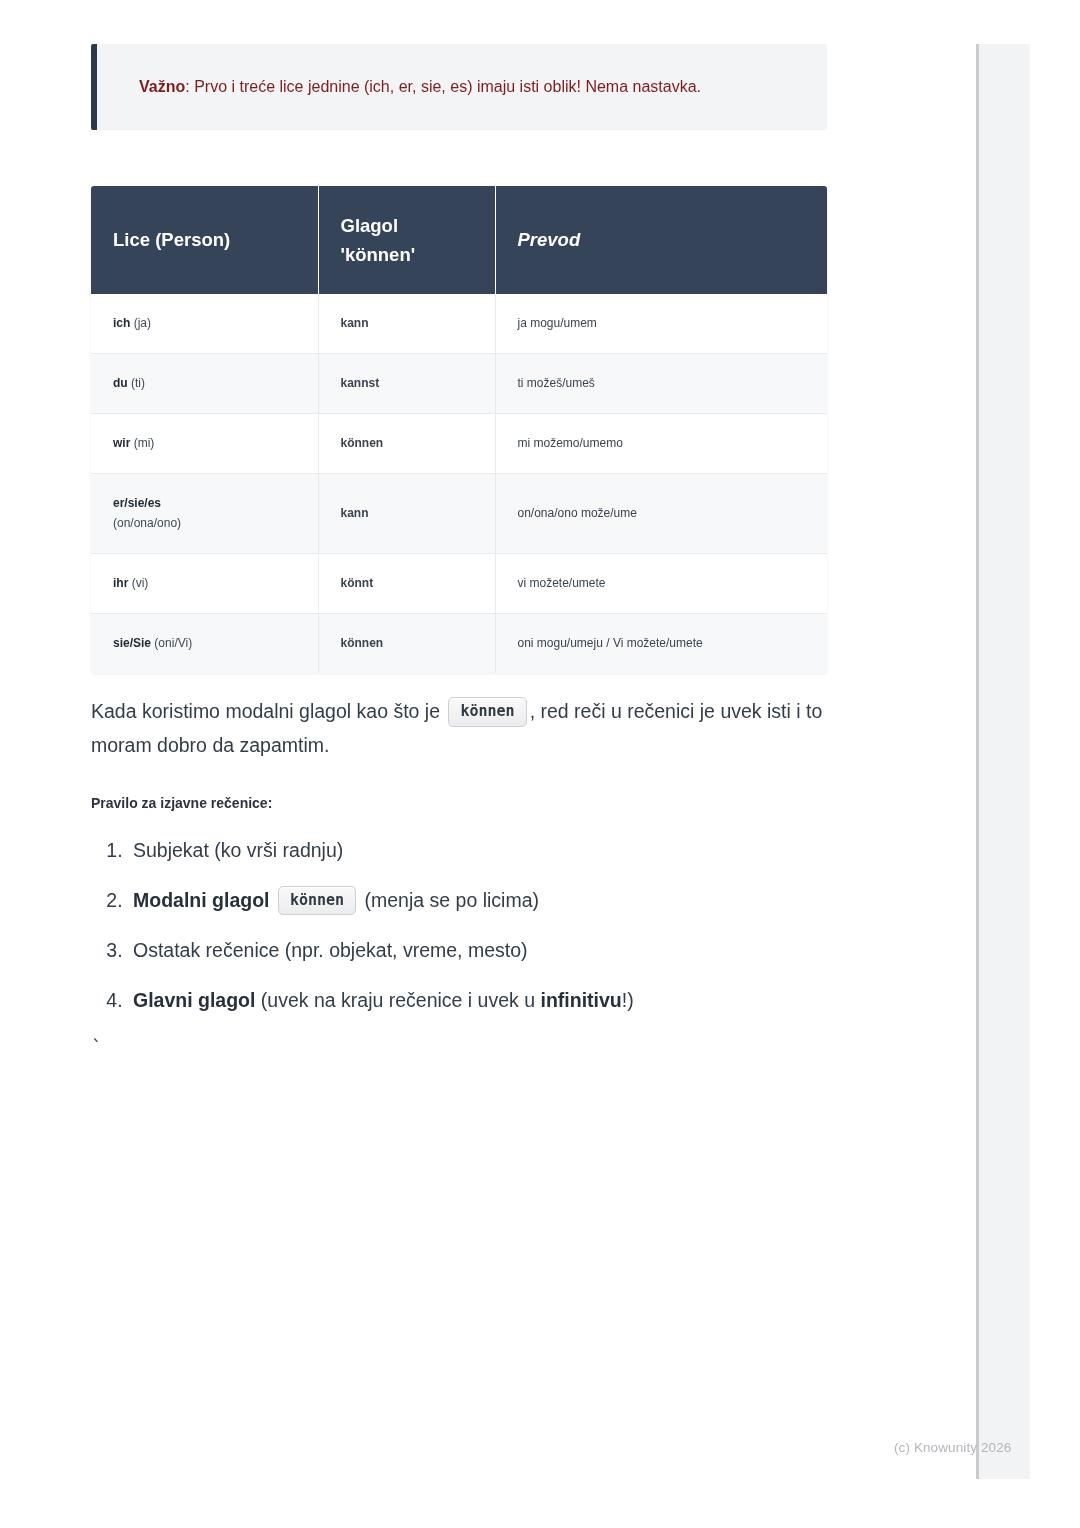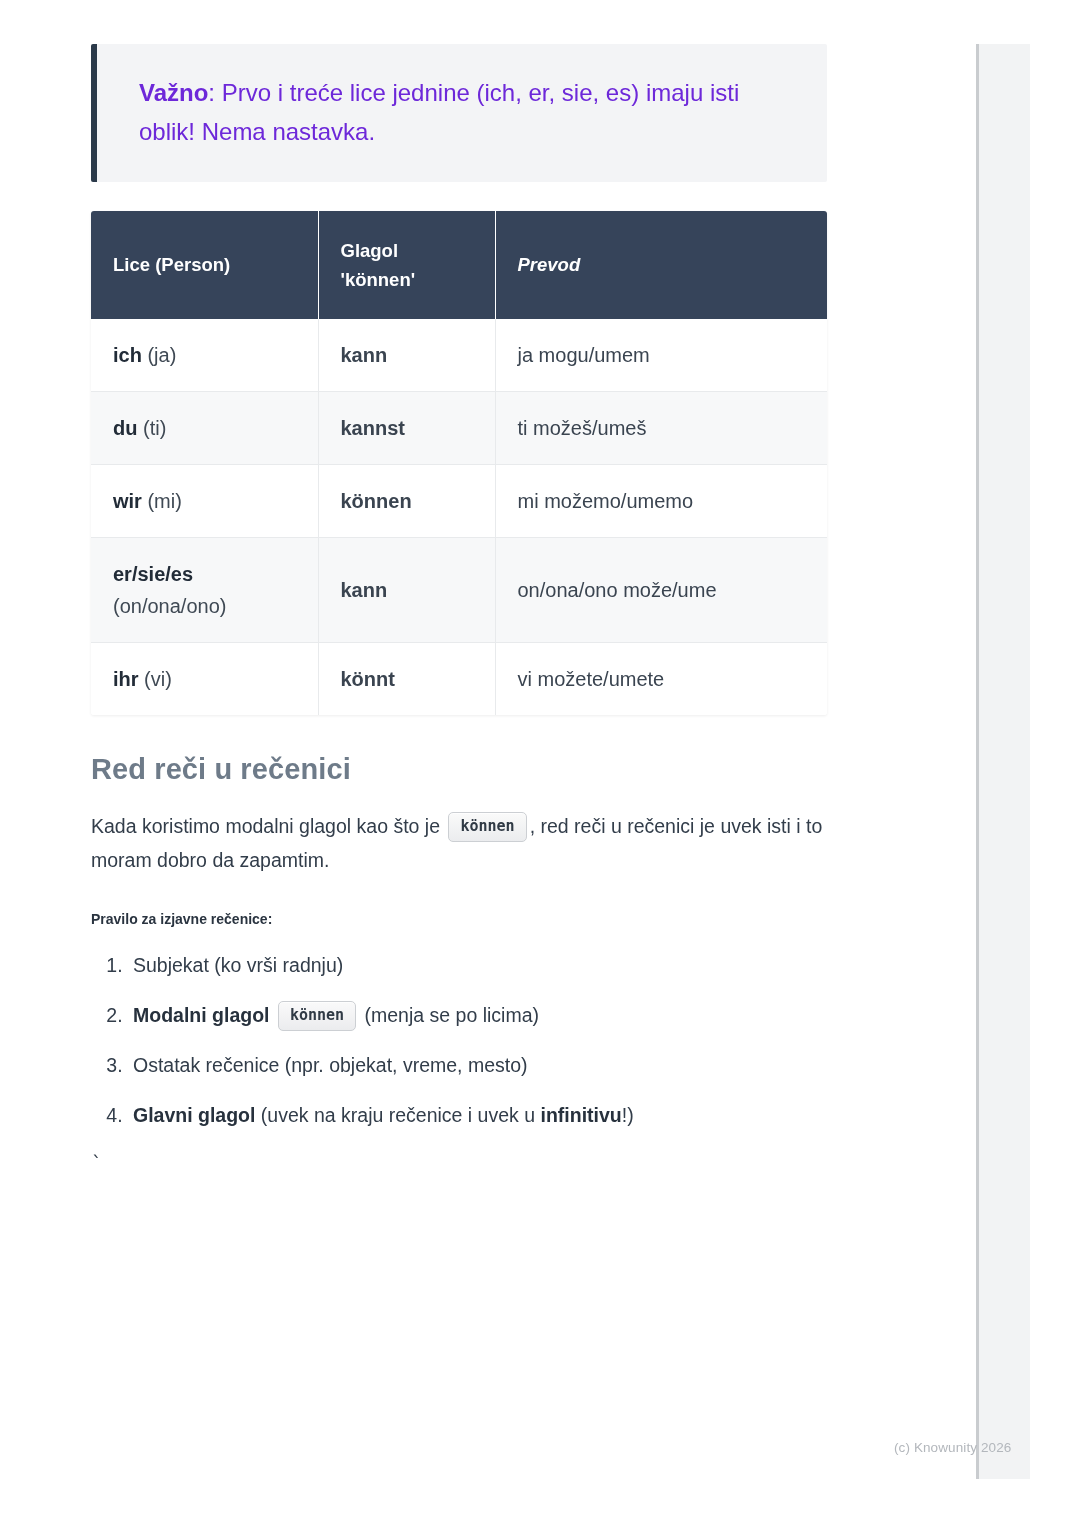--- a/index.html
+++ b/index.html
@@ -43,9 +43,9 @@
     border-left: 6px solid #2b3a4a;
     border-radius: 2px;
     padding: 30px 34px 30px 42px;
-    font-size: 24px;
+    font-size: 16px;
     line-height: 1.62;
-    color: #6d28d9;
+    color: #7f1d1d;
   }
   .callout b { font-weight: 700; }
 

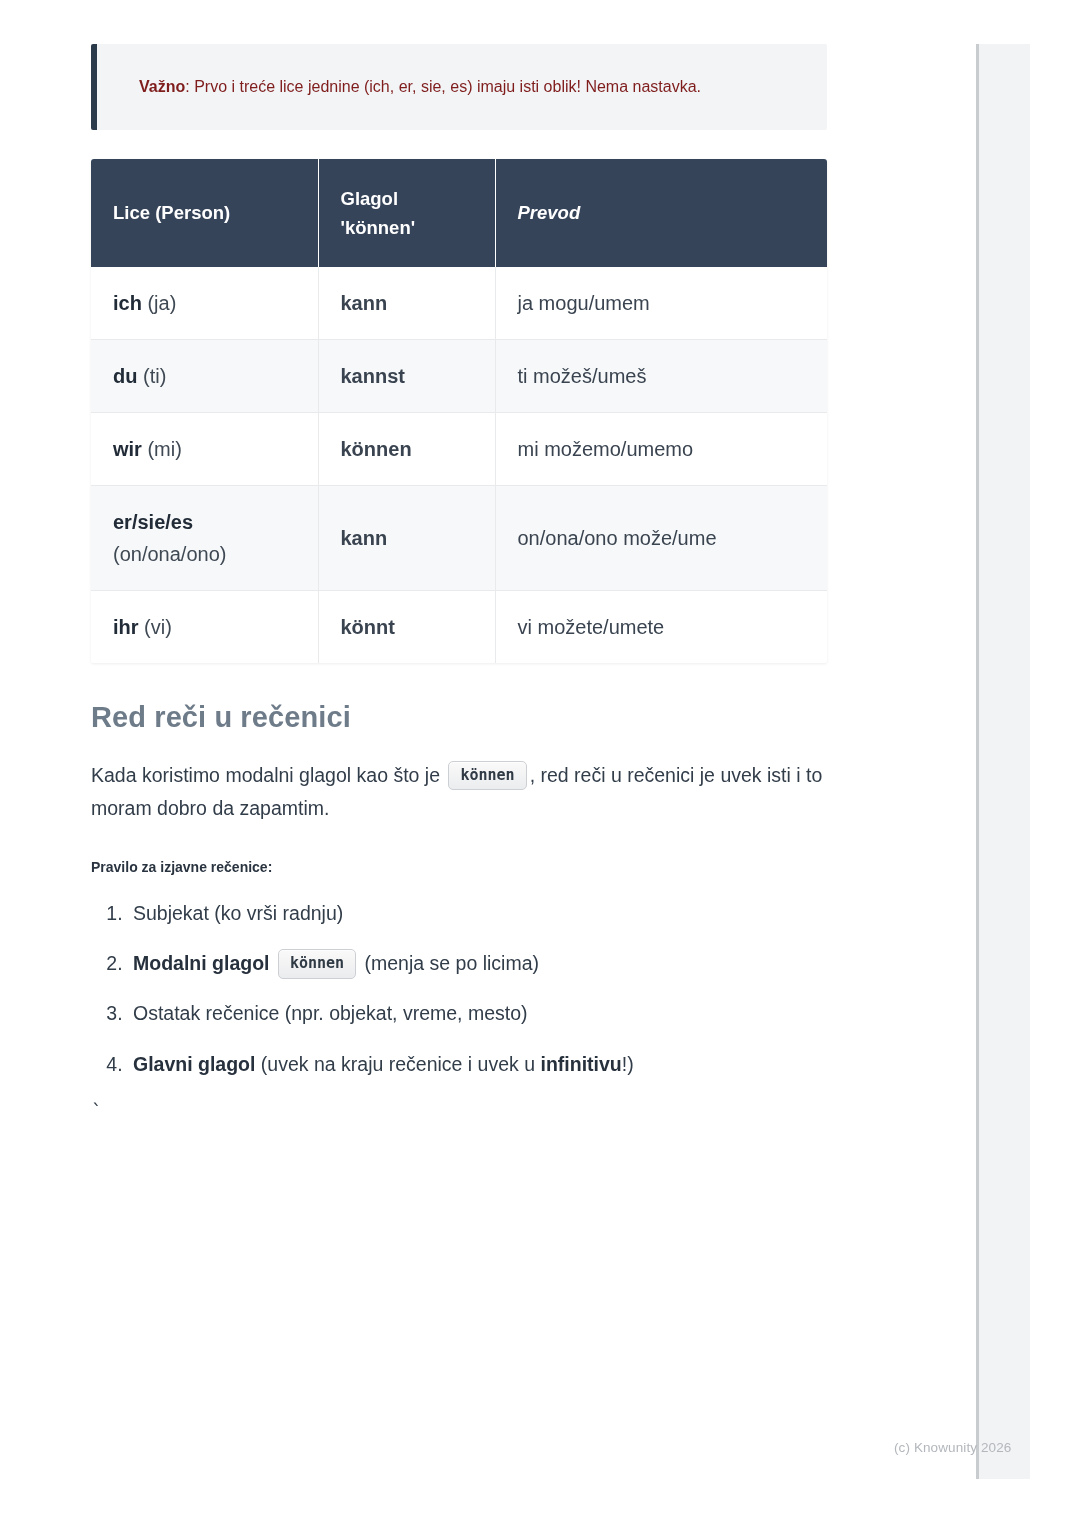--- a/index.html
+++ b/index.html
@@ -50,7 +50,7 @@
   .callout b { font-weight: 700; }
 
   
-  .conj-table-wrap { margin-top: 29px; }
+  .conj-table-wrap { margin-top: 56px; }
   table.conj {
     width: 736px;
     border-collapse: collapse;

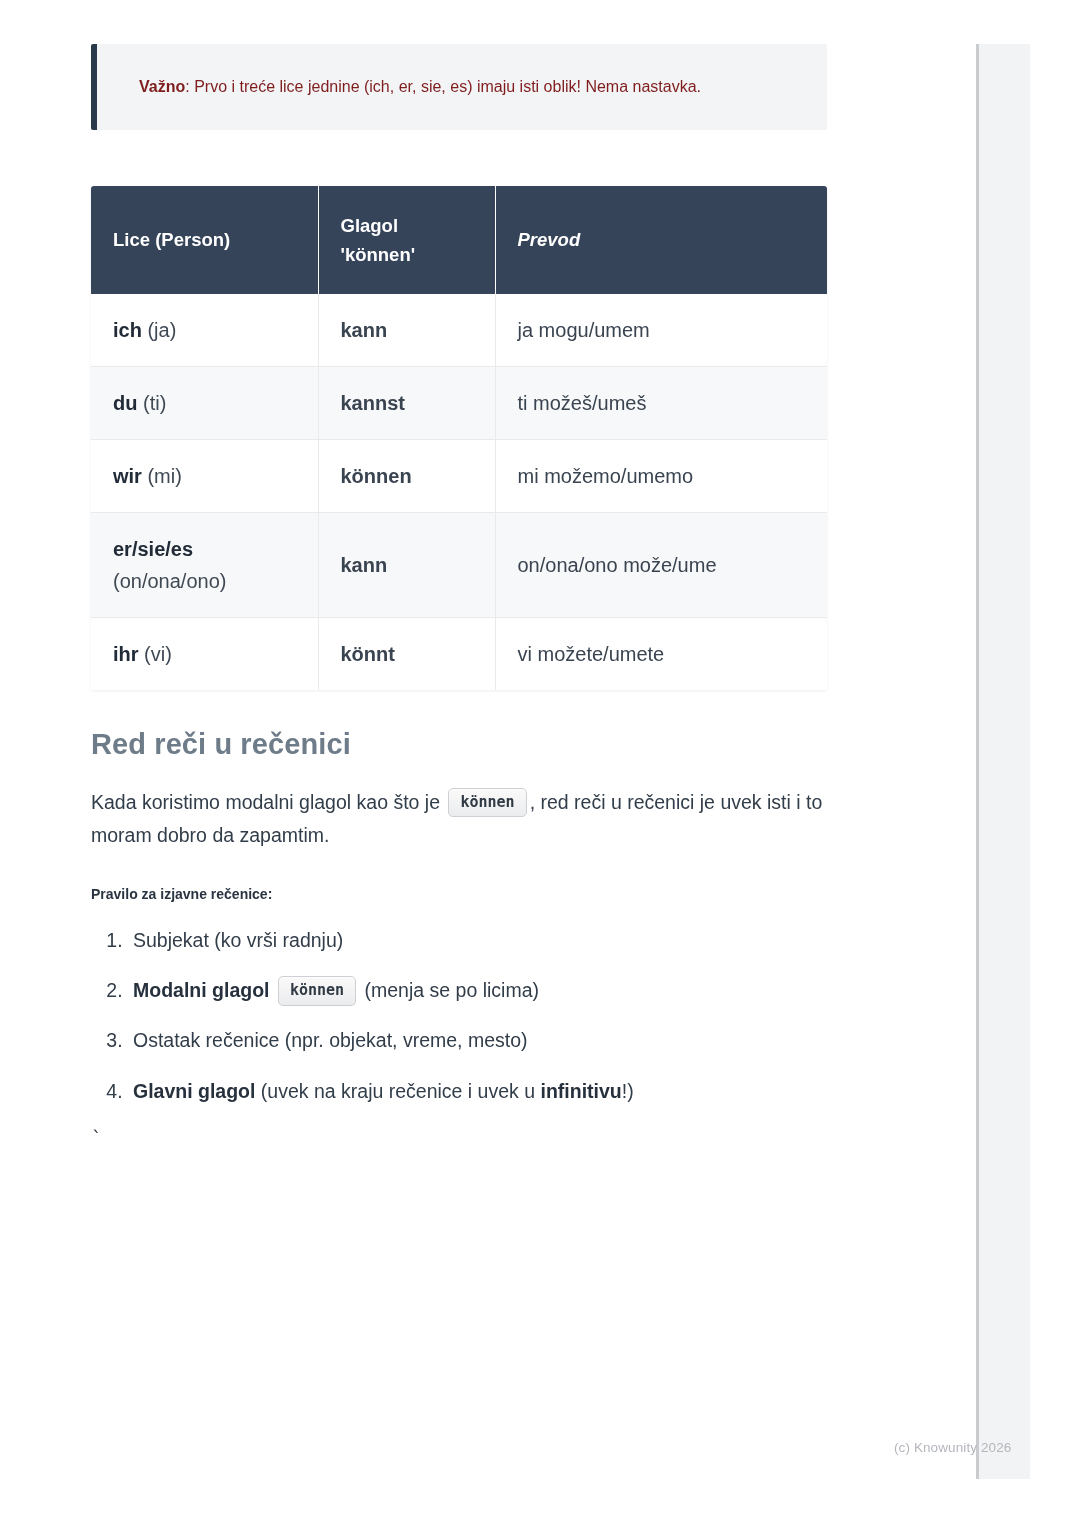--- a/index.html
+++ b/index.html
@@ -78,7 +78,7 @@
   table.conj thead th:last-child { border-right: none; font-style: italic; }
 
   table.conj tbody td {
-    font-size: 20px;
+    font-size: 12px;
     line-height: 1.6;
     padding: 20px 22px;
     vertical-align: middle;

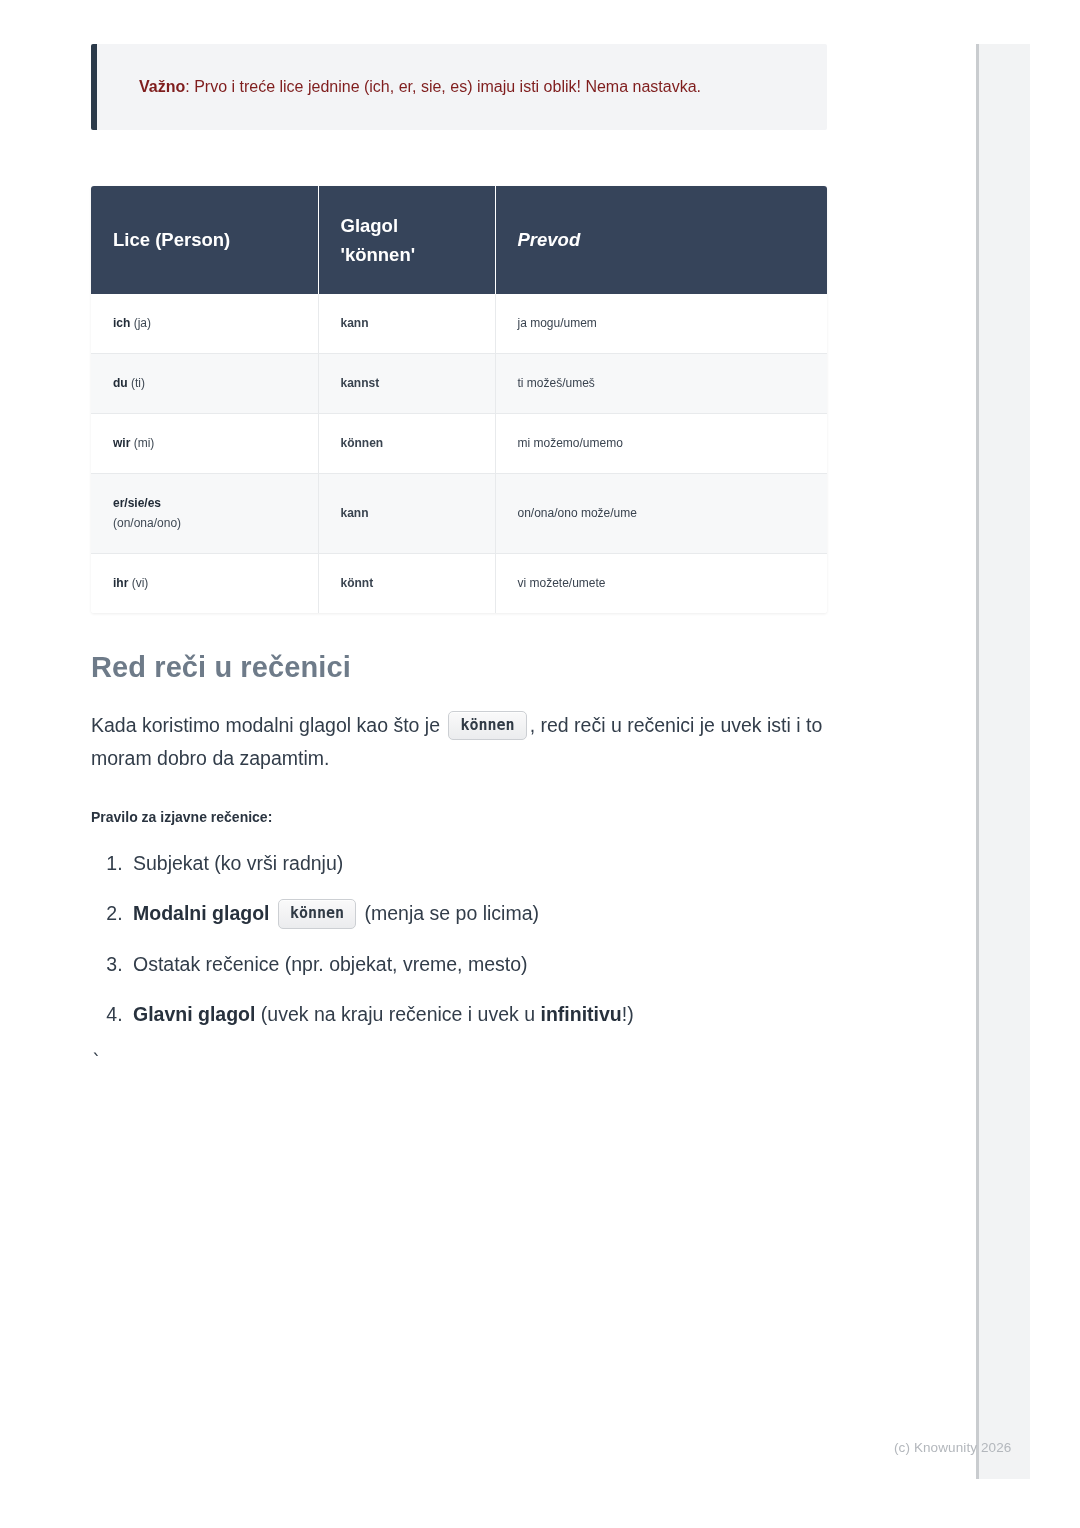--- a/index.html
+++ b/index.html
@@ -243,6 +243,13 @@
           <td class="trans">vi možete/umete</td>
         </tr>
 
+        <tr>
+          <td class="person">
+            <b>sie/Sie</b><span class="paren"> (oni/Vi)</span>
+          </td>
+          <td class="verb">können</td>
+          <td class="trans">oni mogu/umeju / Vi možete/umete</td>
+        </tr>
 
       </tbody>
     </table>

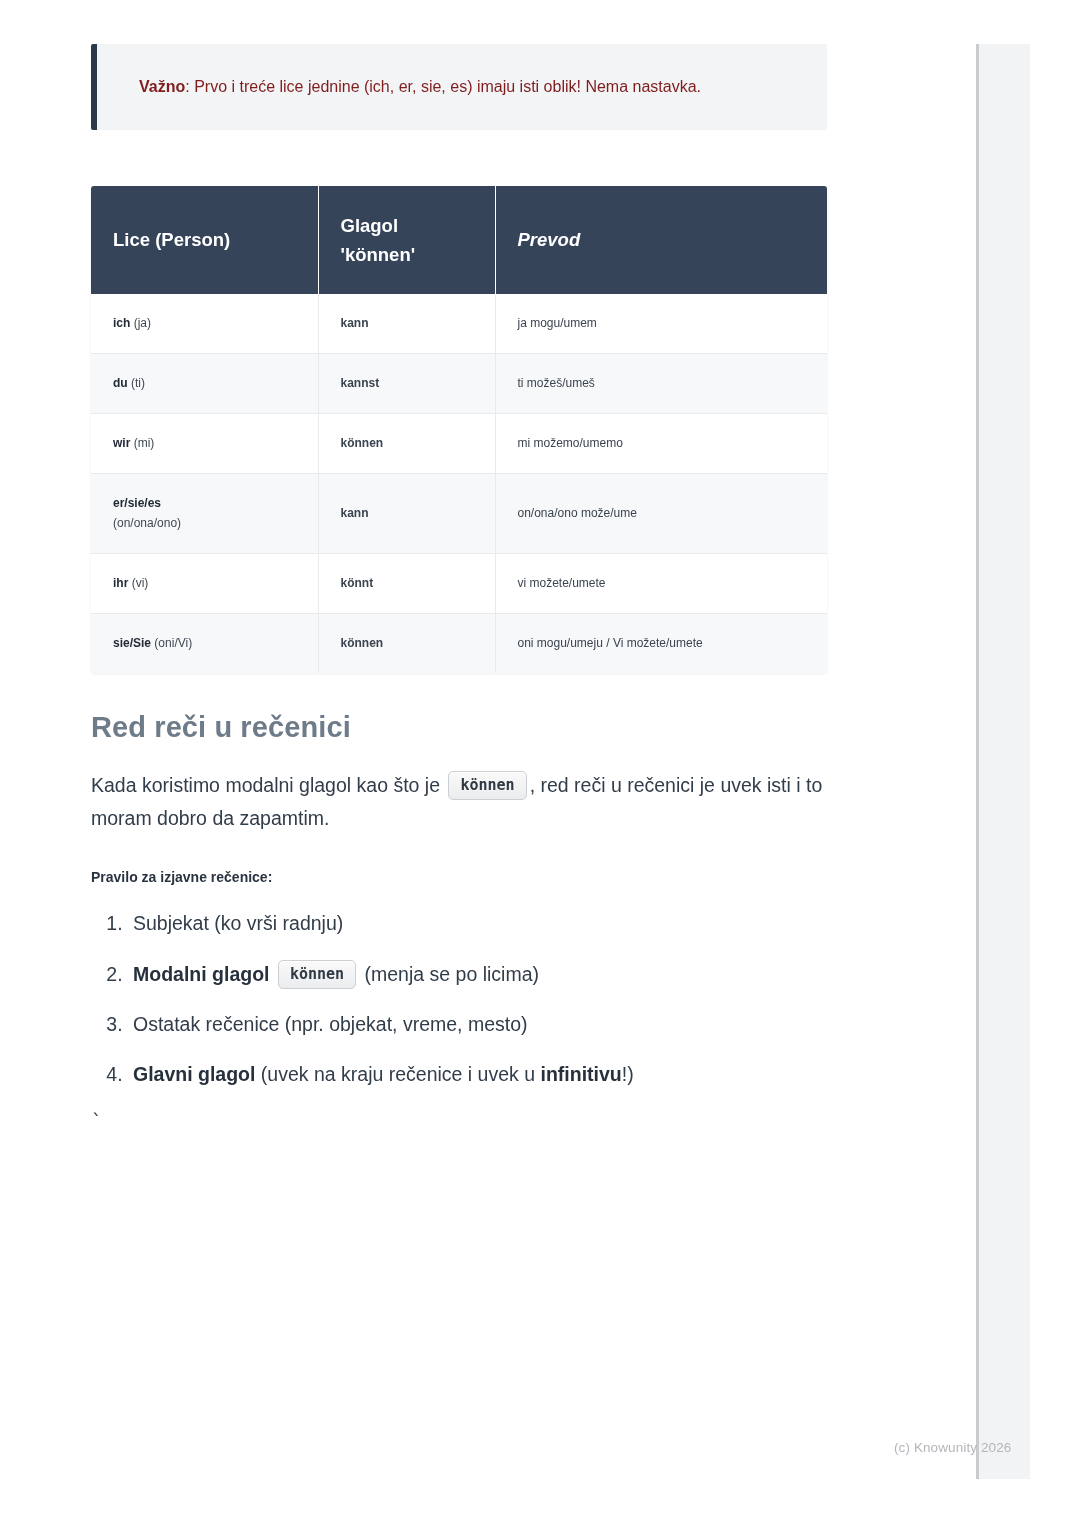--- a/index.html
+++ b/index.html
@@ -255,7 +255,6 @@
     </table>
   </div>
 
-  <h2 class="section-title">Red reči u rečenici</h2>
 
   <p class="body">
     <span>Kada koristimo modalni glagol kao što je</span>

